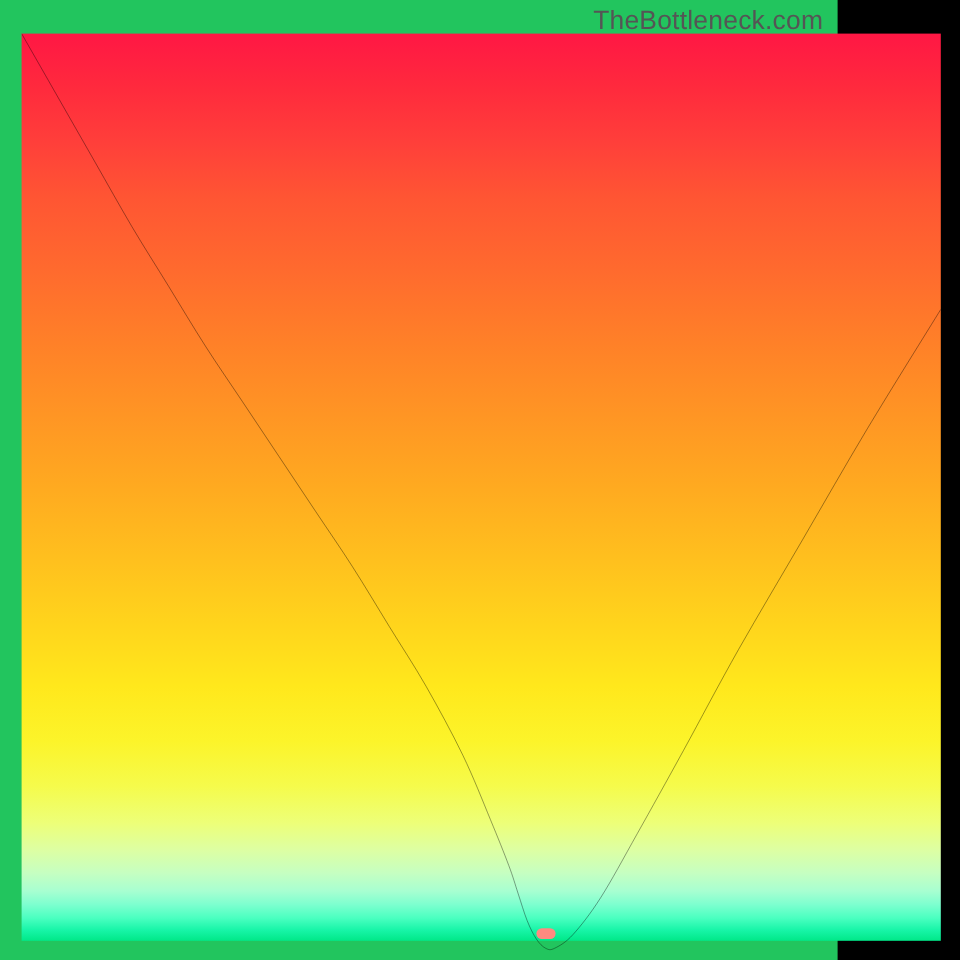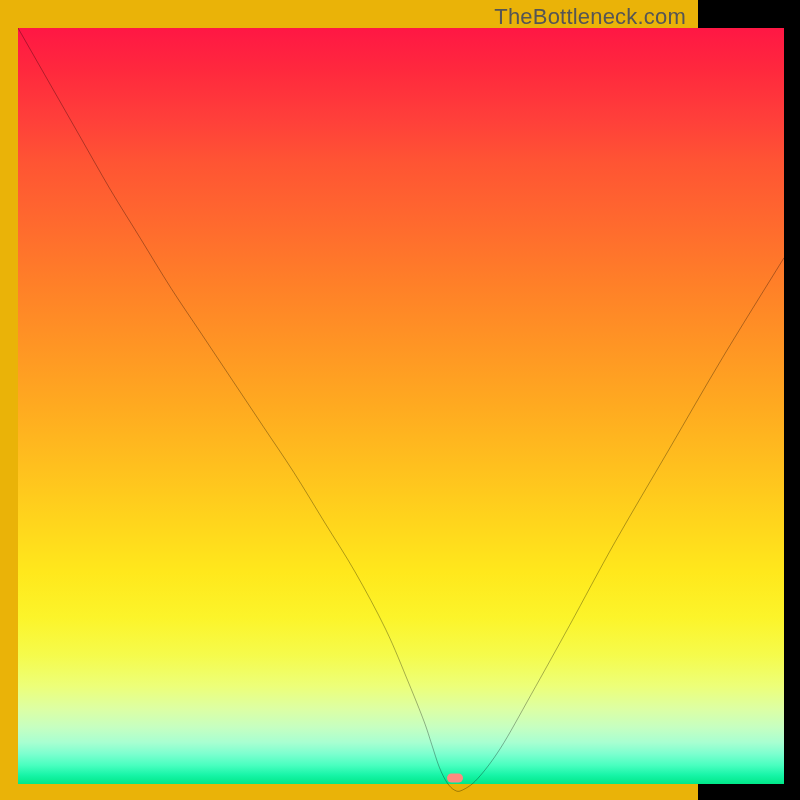--- a/index.html
+++ b/index.html
@@ -15,7 +15,7 @@
     position: relative;
     width: 698px;
     height: 800px;
-    background: #eab308;
+    background: #22c55e;
   }
   .watermark {
     position: absolute;

